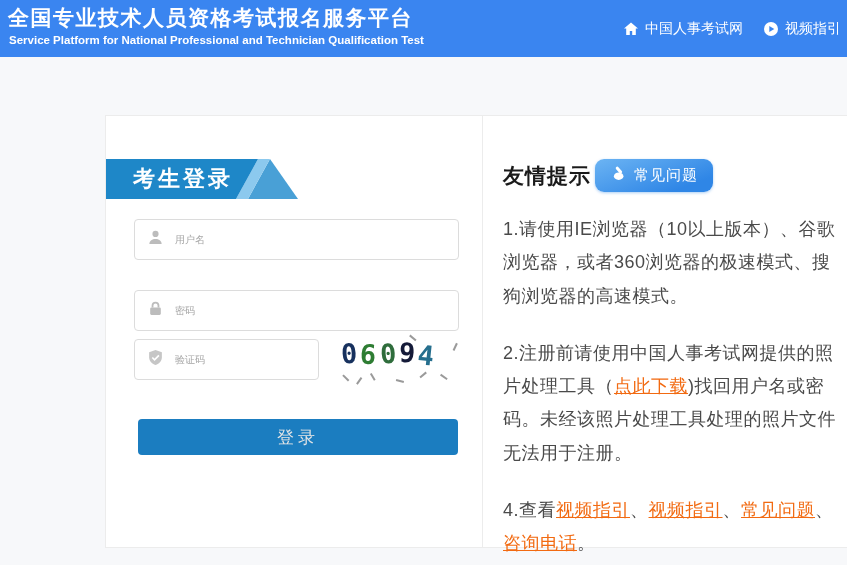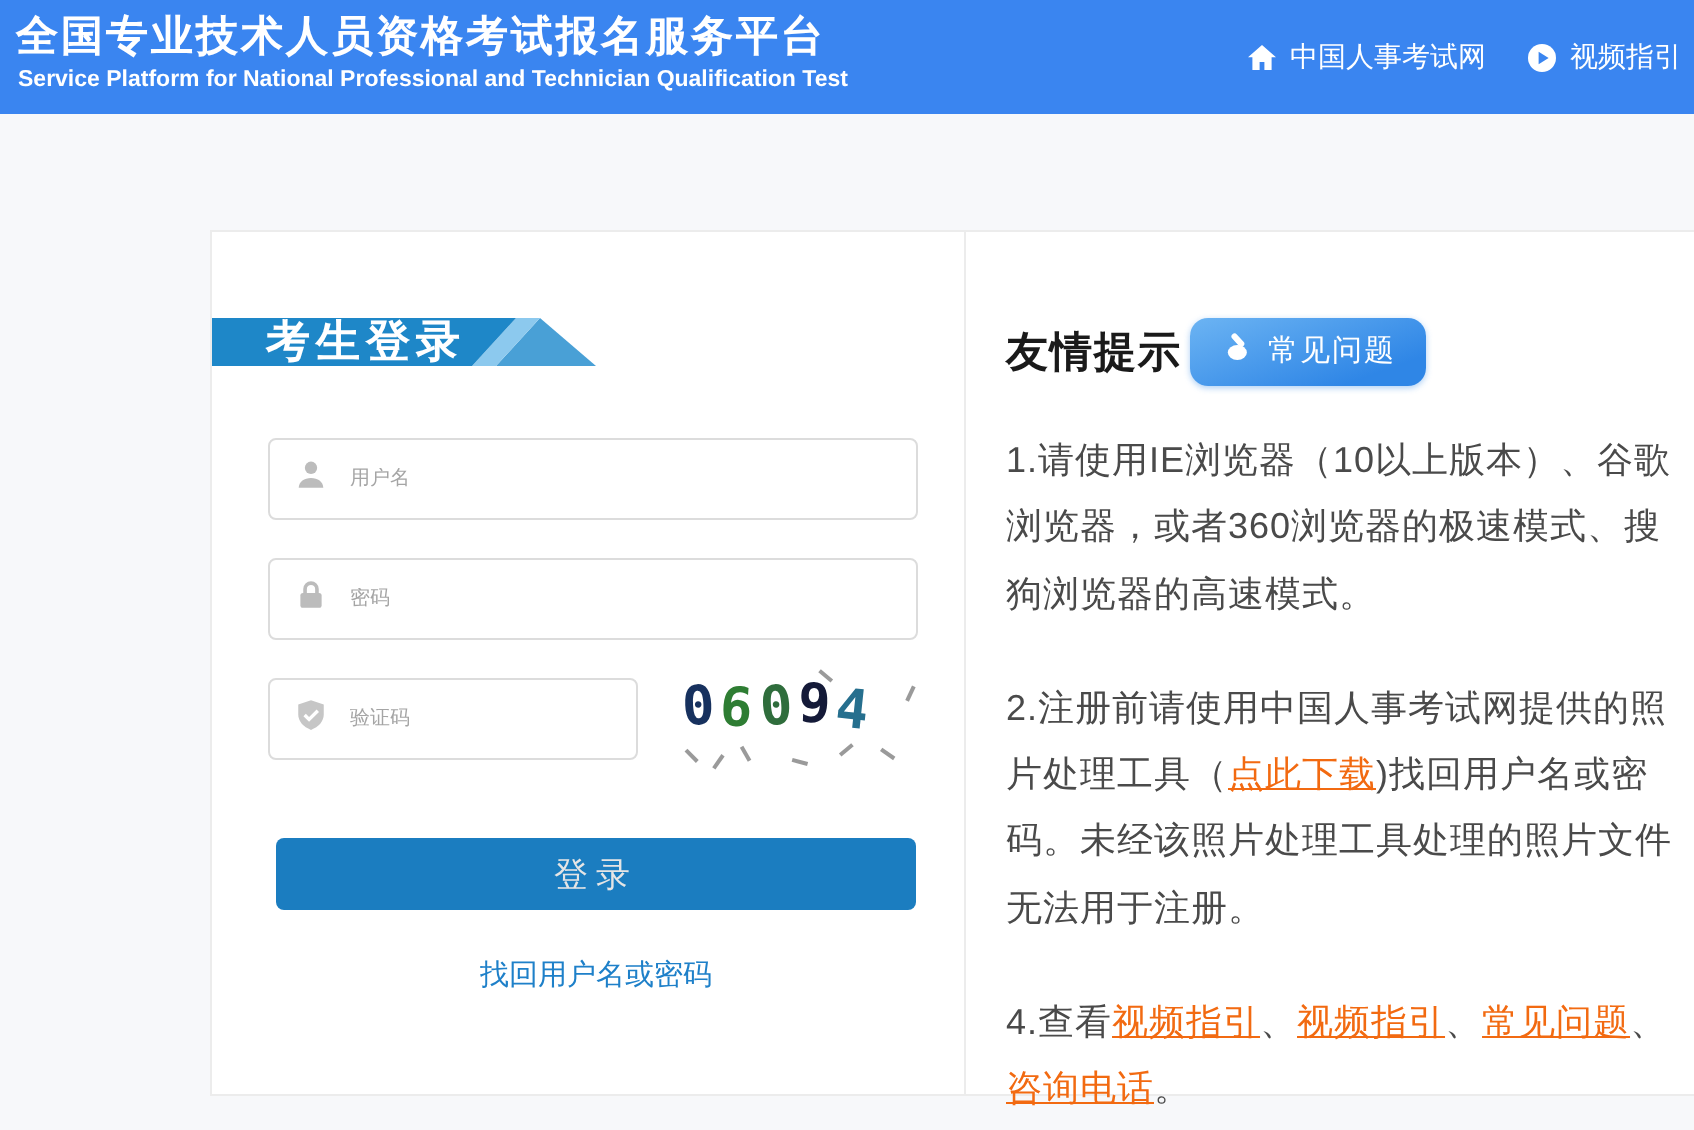--- a/index.html
+++ b/index.html
@@ -28,7 +28,7 @@
   .card-right{position:absolute;left:377px;top:0;right:0;bottom:0;padding:43px 10px 0 20px;}
 
   
-  .ribbon{position:absolute;left:0;top:43px;width:192px;height:24px;}
+  .ribbon{position:absolute;left:0;top:43px;width:192px;height:40px;}
   .rb-main{position:absolute;inset:0;background:var(--panel-blue);
            clip-path:polygon(0 0,152px 0,130px 100%,0 100%);
            display:flex;align-items:center;padding-left:27px;

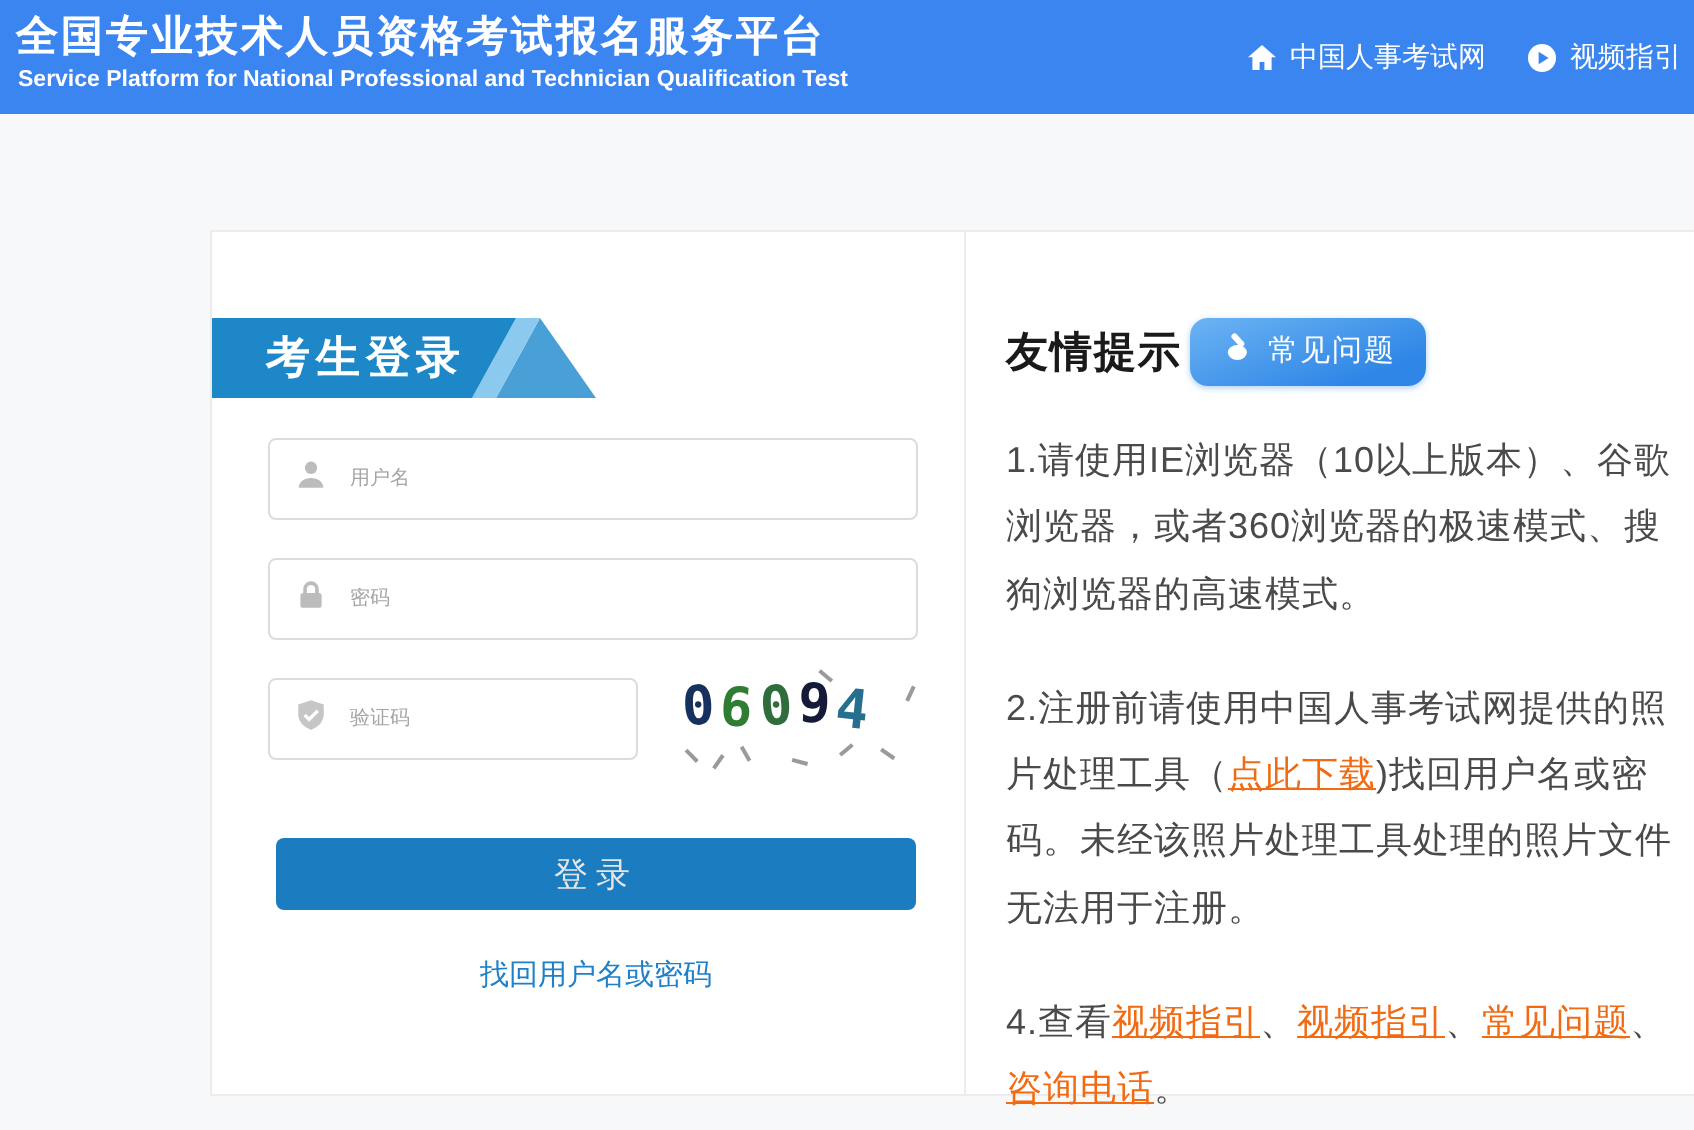--- a/index.html
+++ b/index.html
@@ -45,7 +45,7 @@
   .field input{border:none;outline:none;width:100%;font-size:10px;color:#404040;background:transparent;
                font-family:Liberation Sans, sans-serif;}
   .field input::placeholder{color:#a5a5a5;opacity:1;}
-  #f-user{top:103px;} #f-pass{top:163px;} #f-captcha{top:223px;width:185px;}
+  #f-user{top:103px;} #f-pass{top:174px;} #f-captcha{top:223px;width:185px;}
 
   .captcha-img{position:absolute;left:233px;top:220px;width:124px;height:48px;cursor:pointer;}
   .captcha-digits{position:absolute;left:2px;top:2px;letter-spacing:3px;

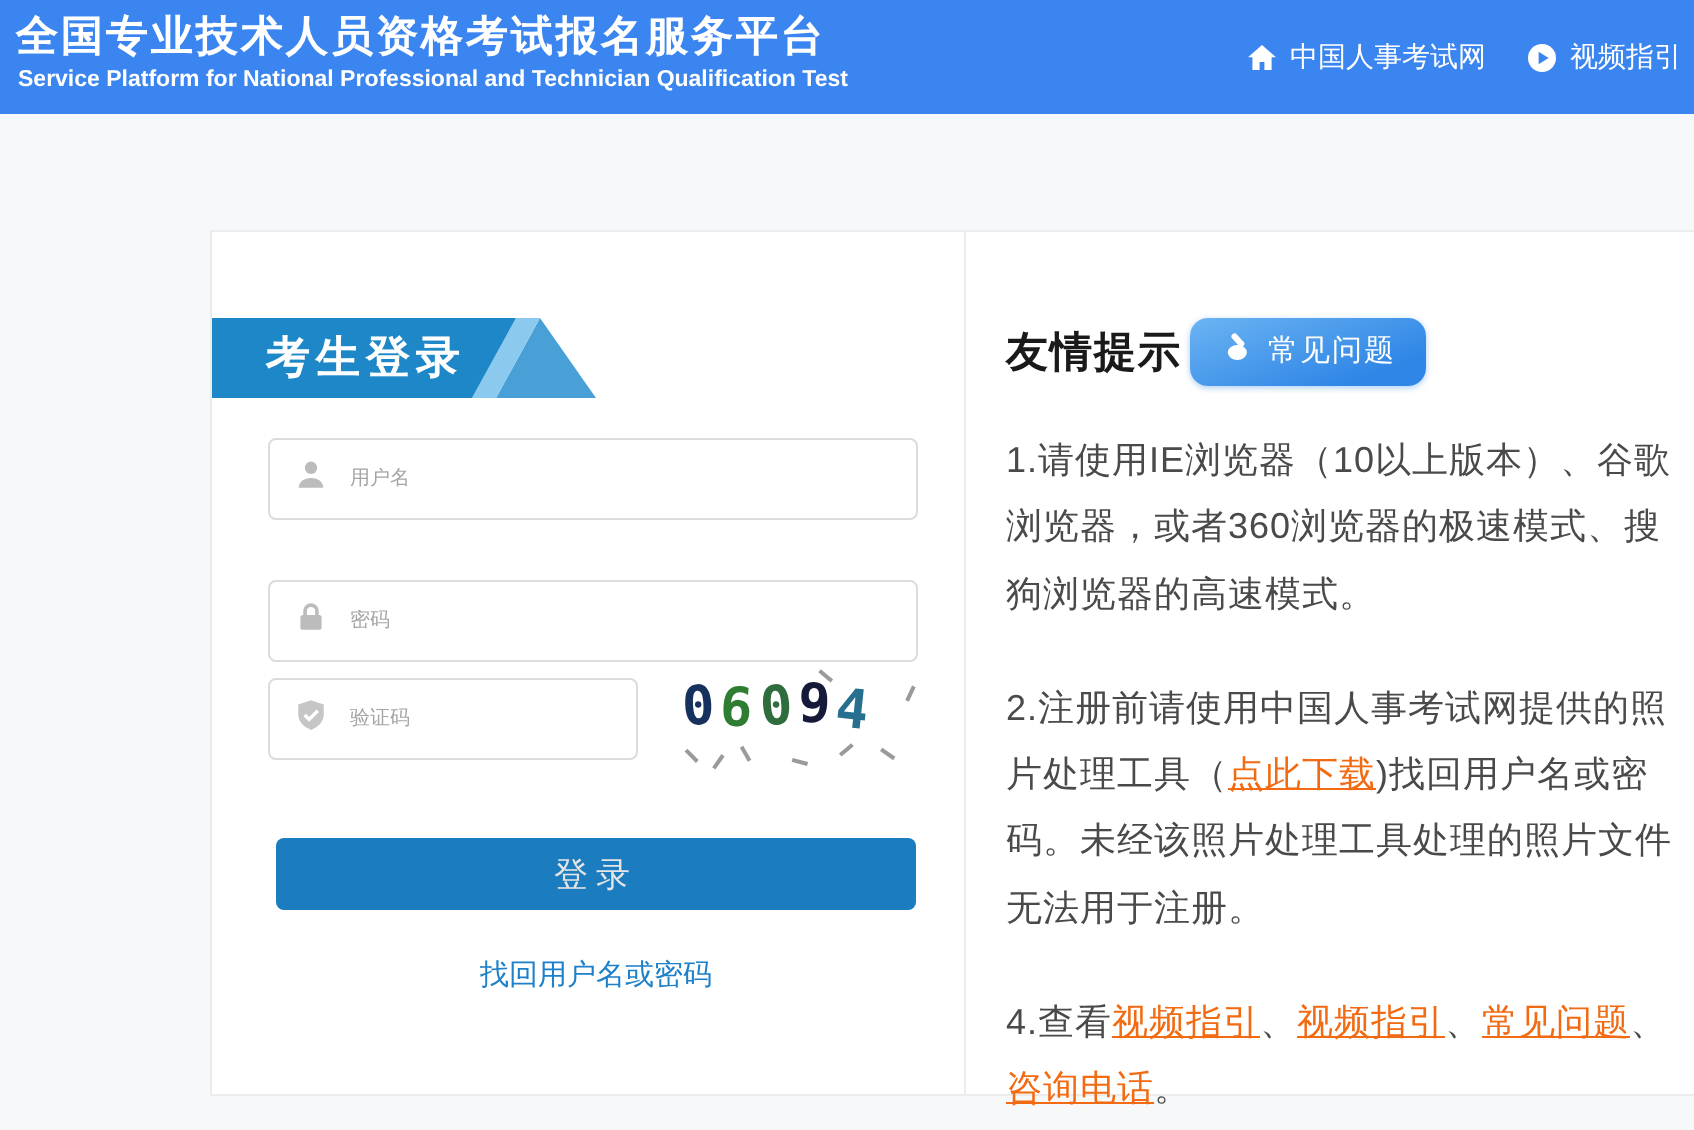--- a/index.html
+++ b/index.html
@@ -166,7 +166,6 @@
       </div>
 
       <button class="login-btn">登录</button>
-      <a class="recover">找回用户名或密码</a>
     </section>
 
     <i class="divider"></i>

